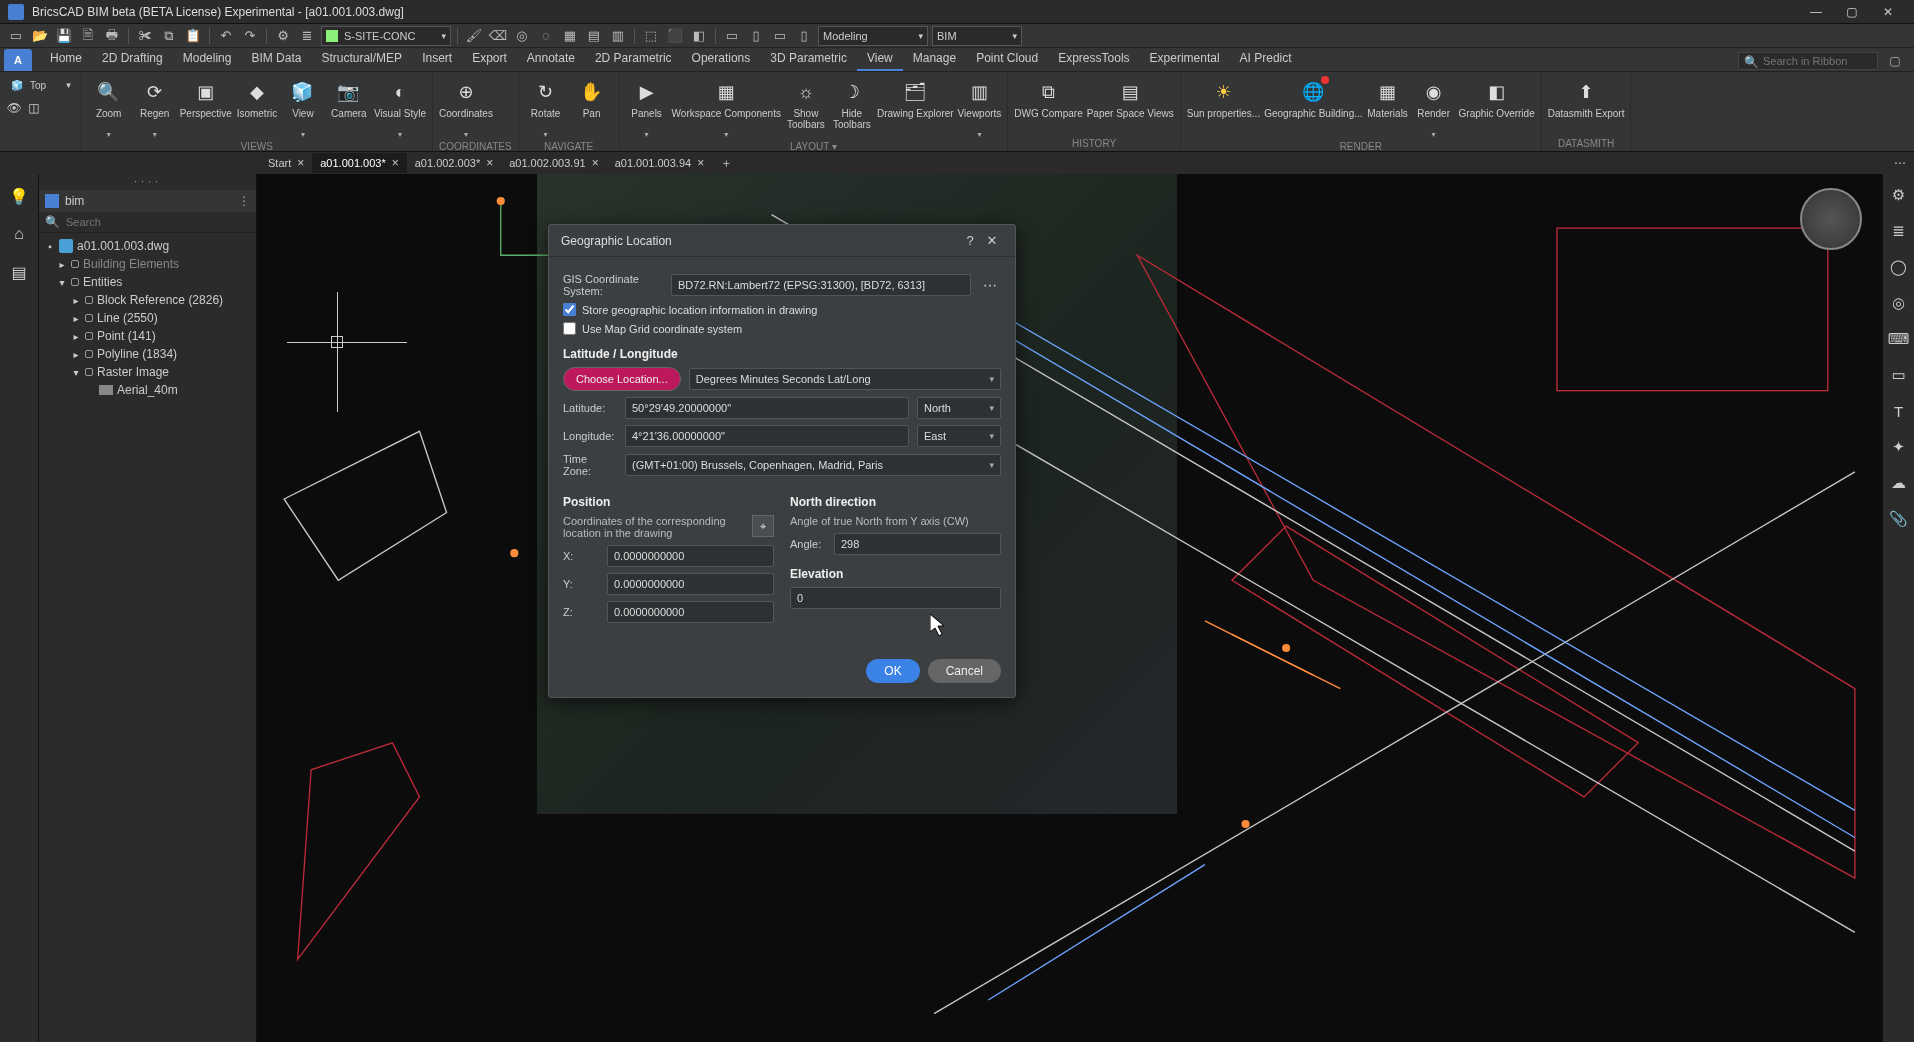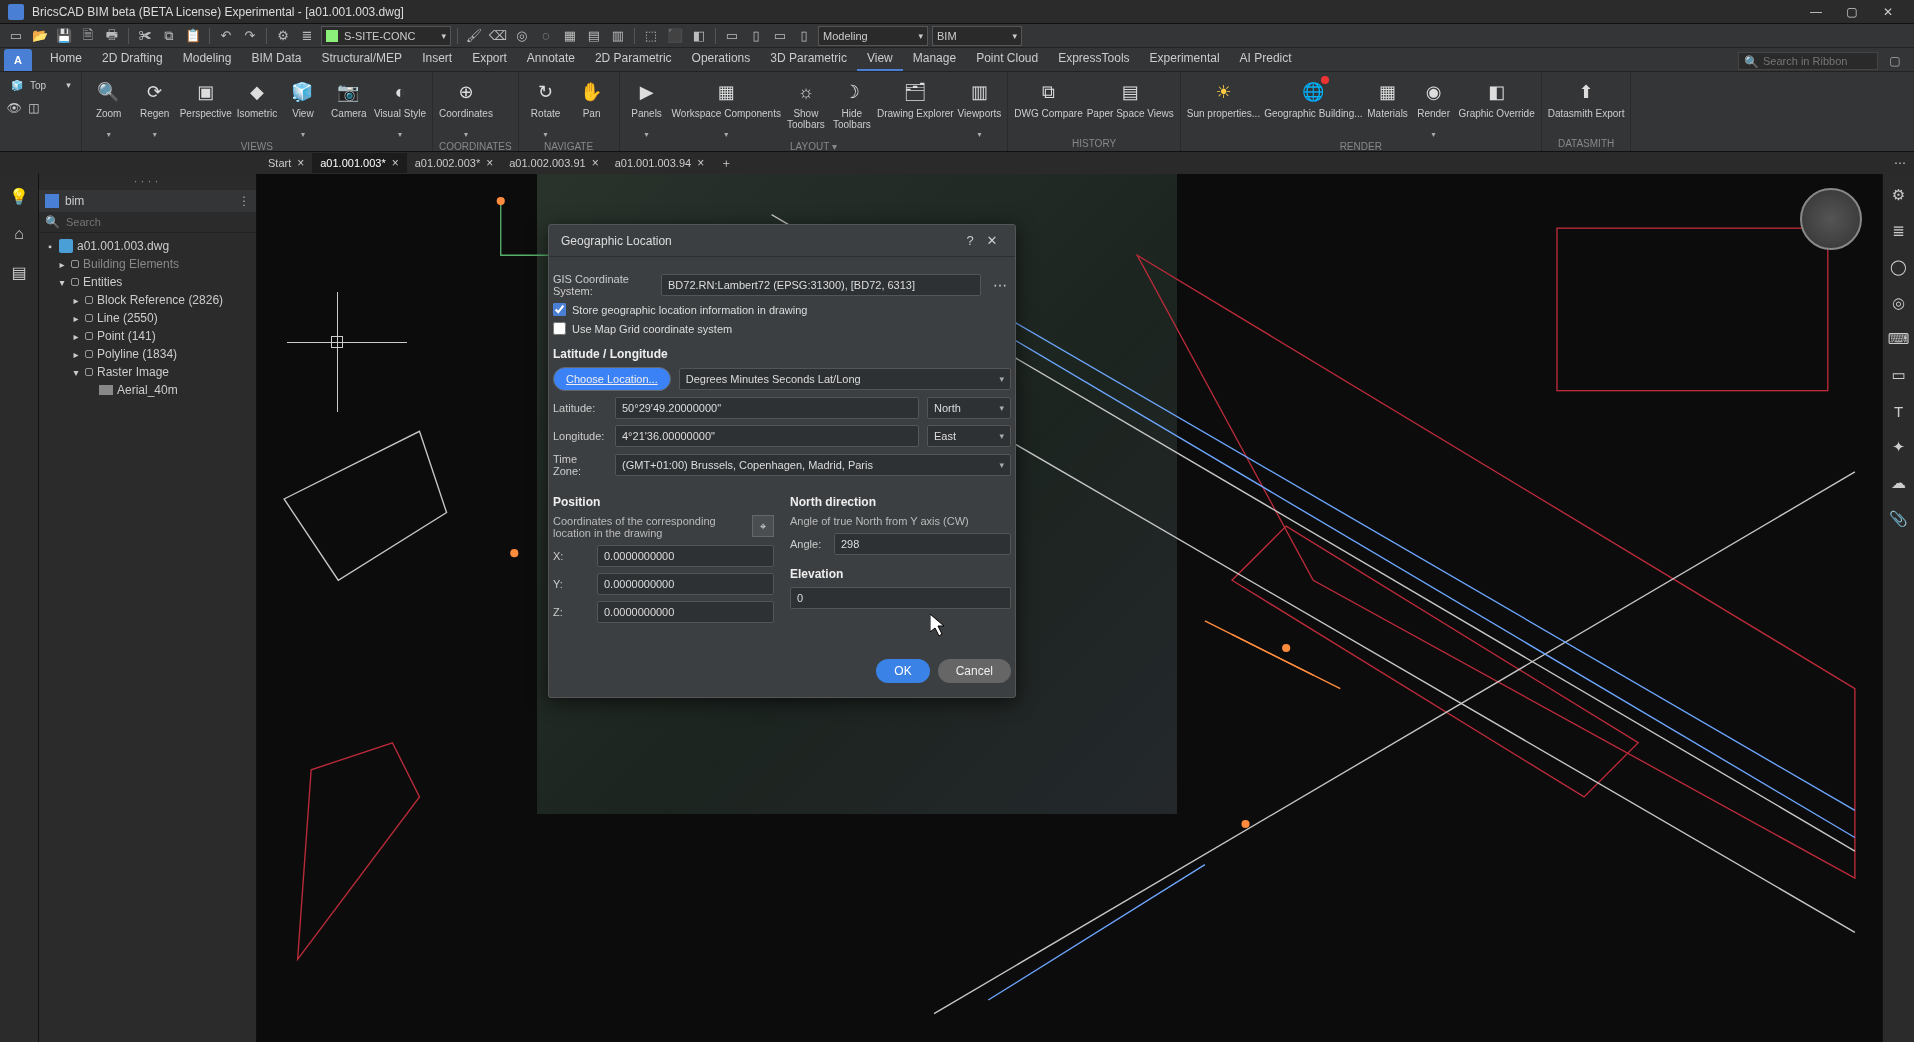--- a/index.html
+++ b/index.html
@@ -93,7 +93,7 @@
 .dialog .dtitle { display:flex; align-items:center; padding:8px 12px; font-size:12px; border-bottom:1px solid #2e2e2e;}
 .dialog .dtitle .sp{flex:1;}
 .dialog .dtitle .hbtn{ width:22px;text-align:center;color:#ccc;font-size:13px;}
-.dialog .dbody { padding:10px 4px 14px;}
+.dialog .dbody { padding:10px 14px 14px;}
 .drow { display:flex; align-items:center; margin:6px 0; gap:8px; font-size:11px;}
 .drow label { width:100px; color:#ccc;}
 .drow label.short{width:54px;}

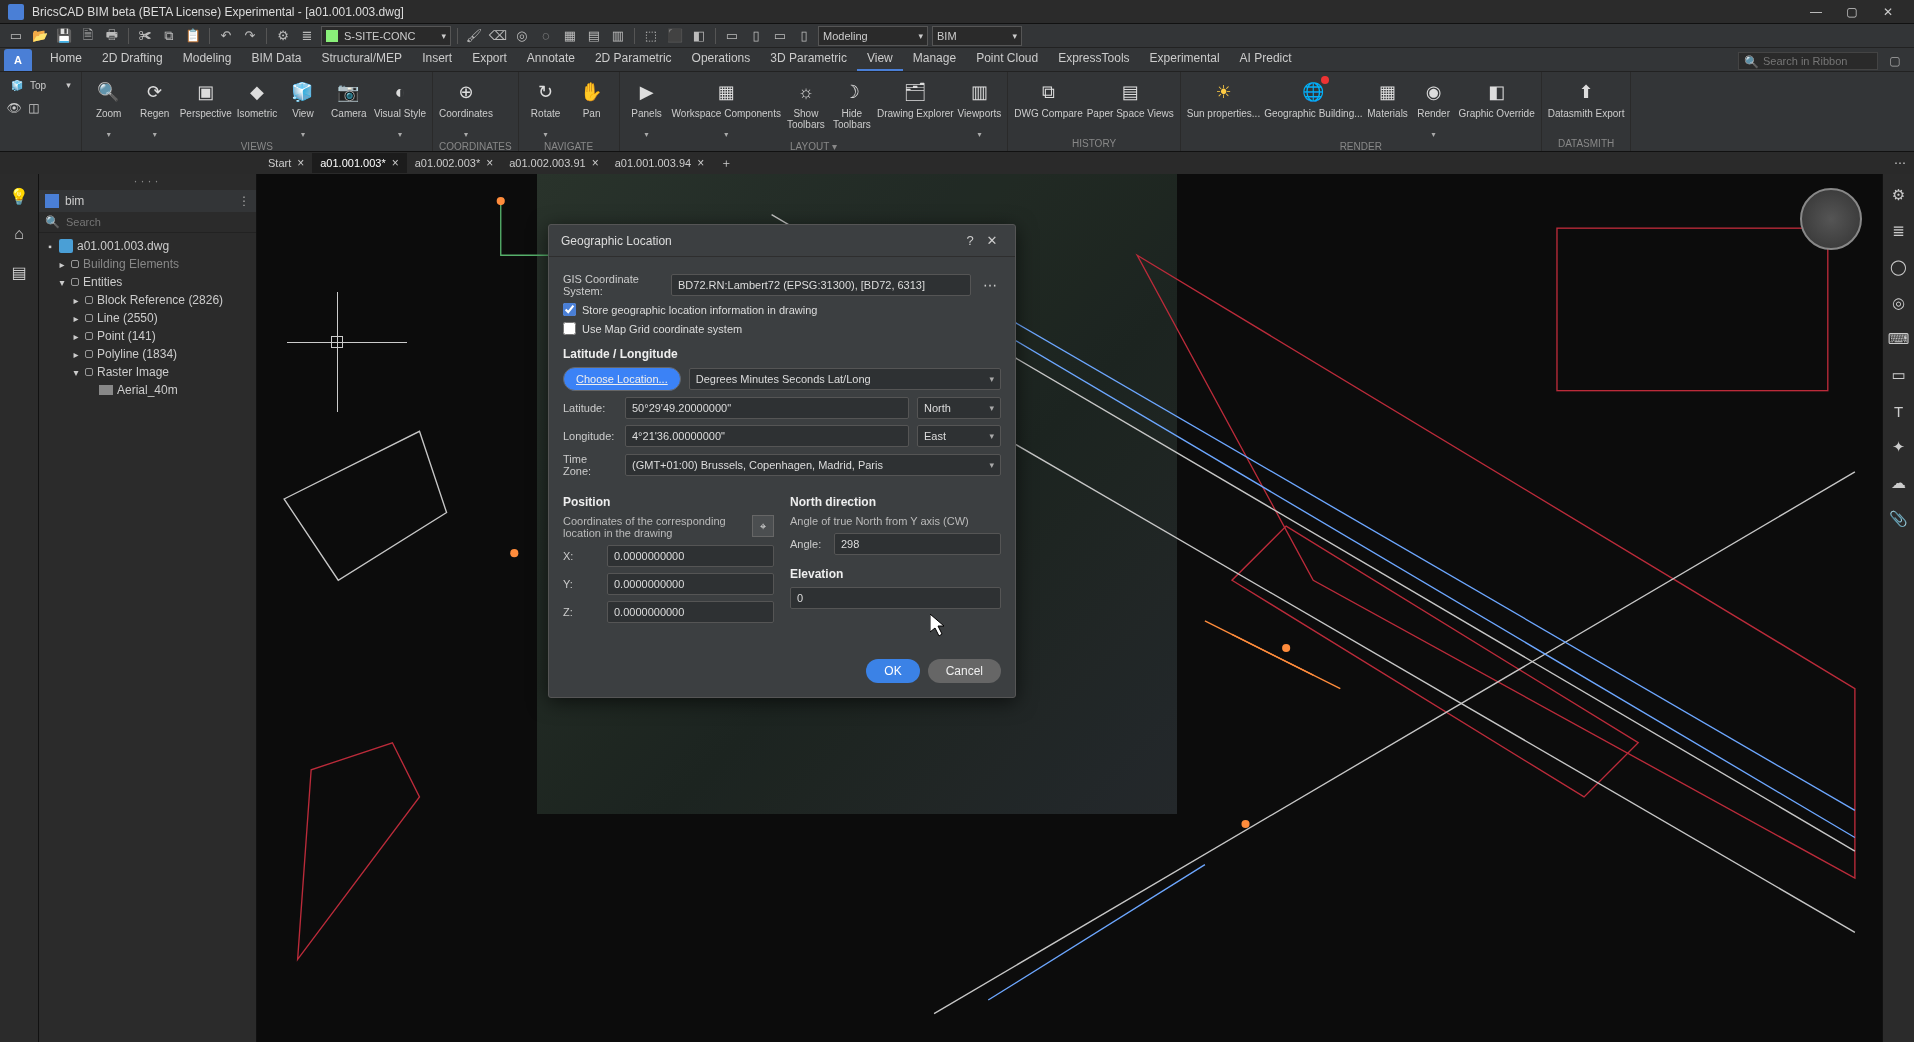--- a/index.html
+++ b/index.html
@@ -109,7 +109,7 @@
 .btn.primary{ background:#3b82e6; color:#fff;}
 .btn.sec { background:#555; color:#eee;}
 .btn.sec.hover { background:#666;}
-.choose { padding:5px 12px; background:#3b82f6; border:1px solid #666; border-radius:12px; color:#eee; font-size:11px;text-decoration:underline;}
+.choose { padding:5px 12px; background:#be185d; border:1px solid #666; border-radius:12px; color:#eee; font-size:11px;}
 .twocol { display:flex; gap:16px;}
 .twocol > div { flex:1;}
 .pickbtn { width:22px; height:22px; background:#4b4e50; border:1px solid #666; display:flex; align-items:center; justify-content:center; font-size:11px;}

